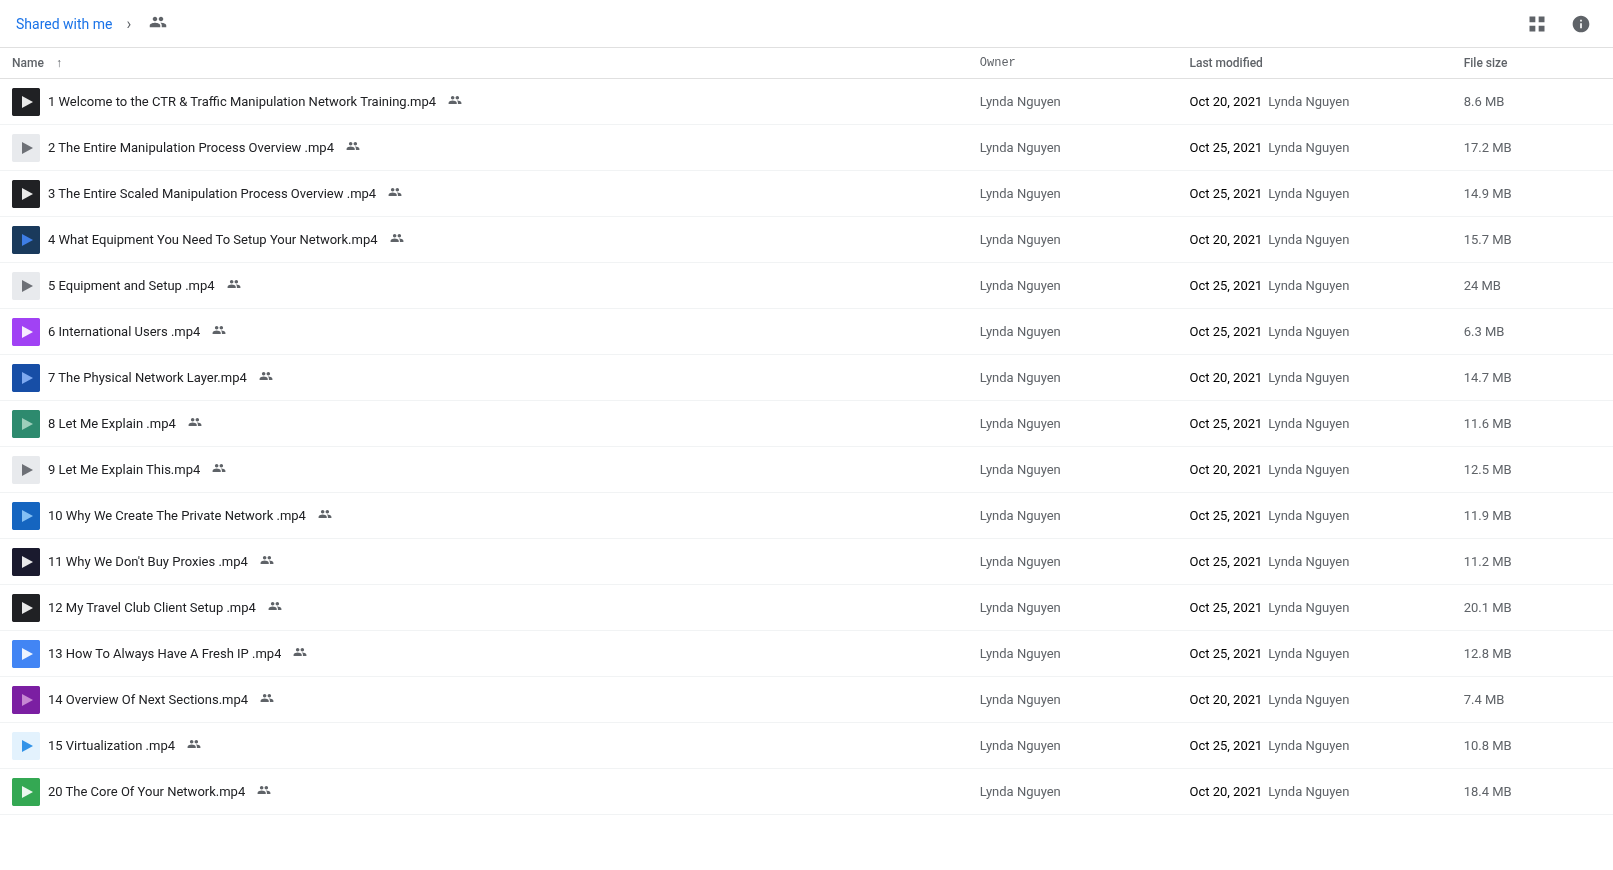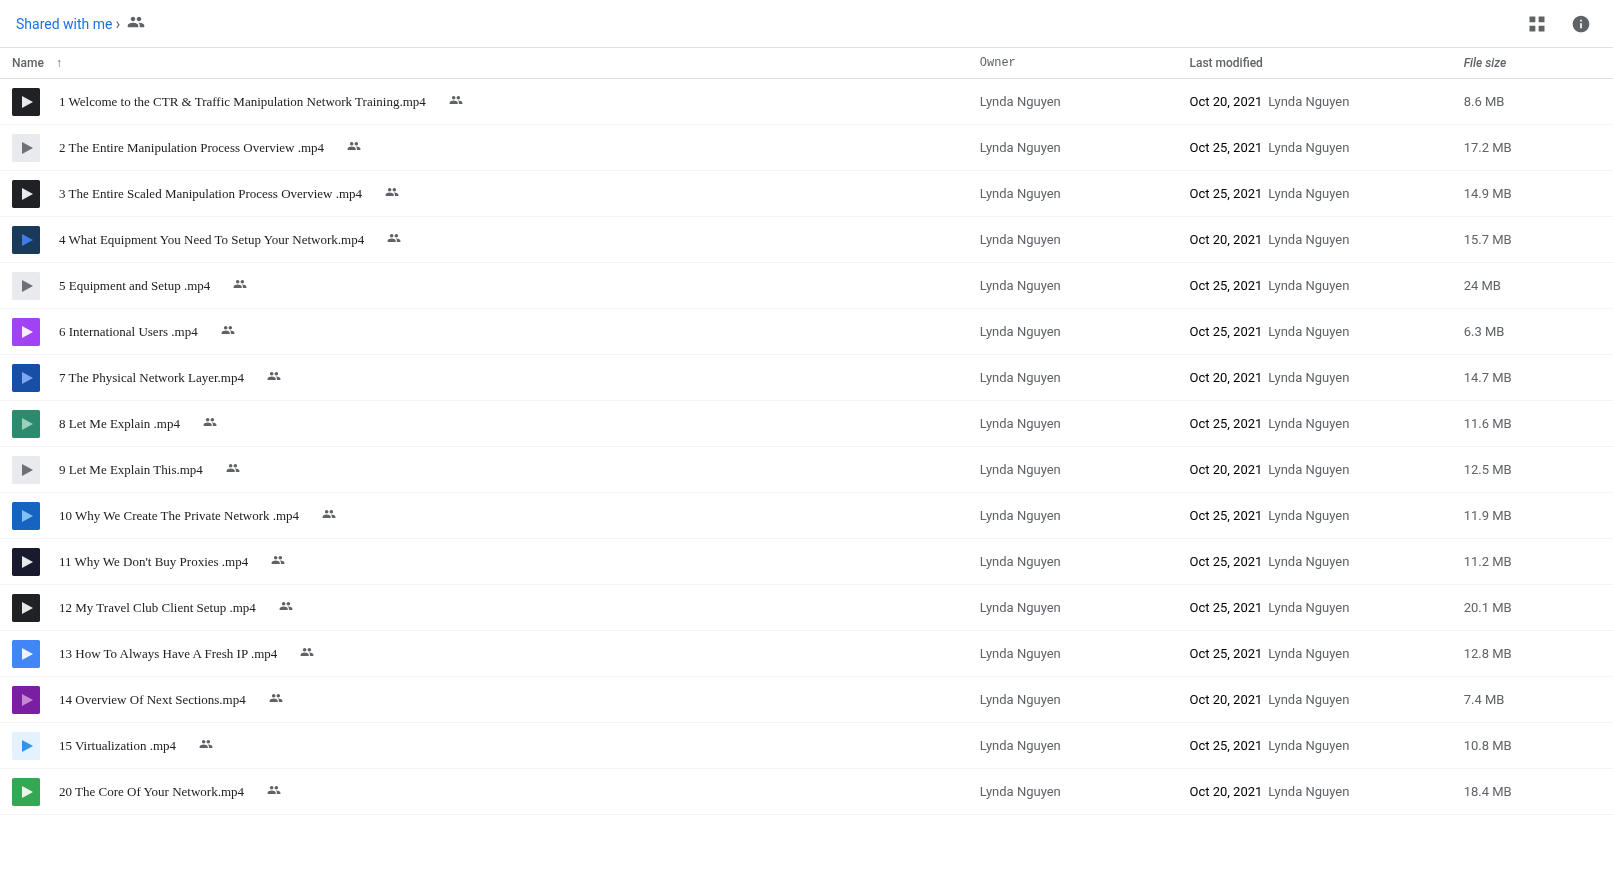--- a/index.html
+++ b/index.html
@@ -21,7 +21,7 @@
       display: flex;
       align-items: center;
       flex: 1;
-      gap: 3px;
+      gap: 14px;
     }
     .breadcrumb-shared {
       color: #1a73e8;

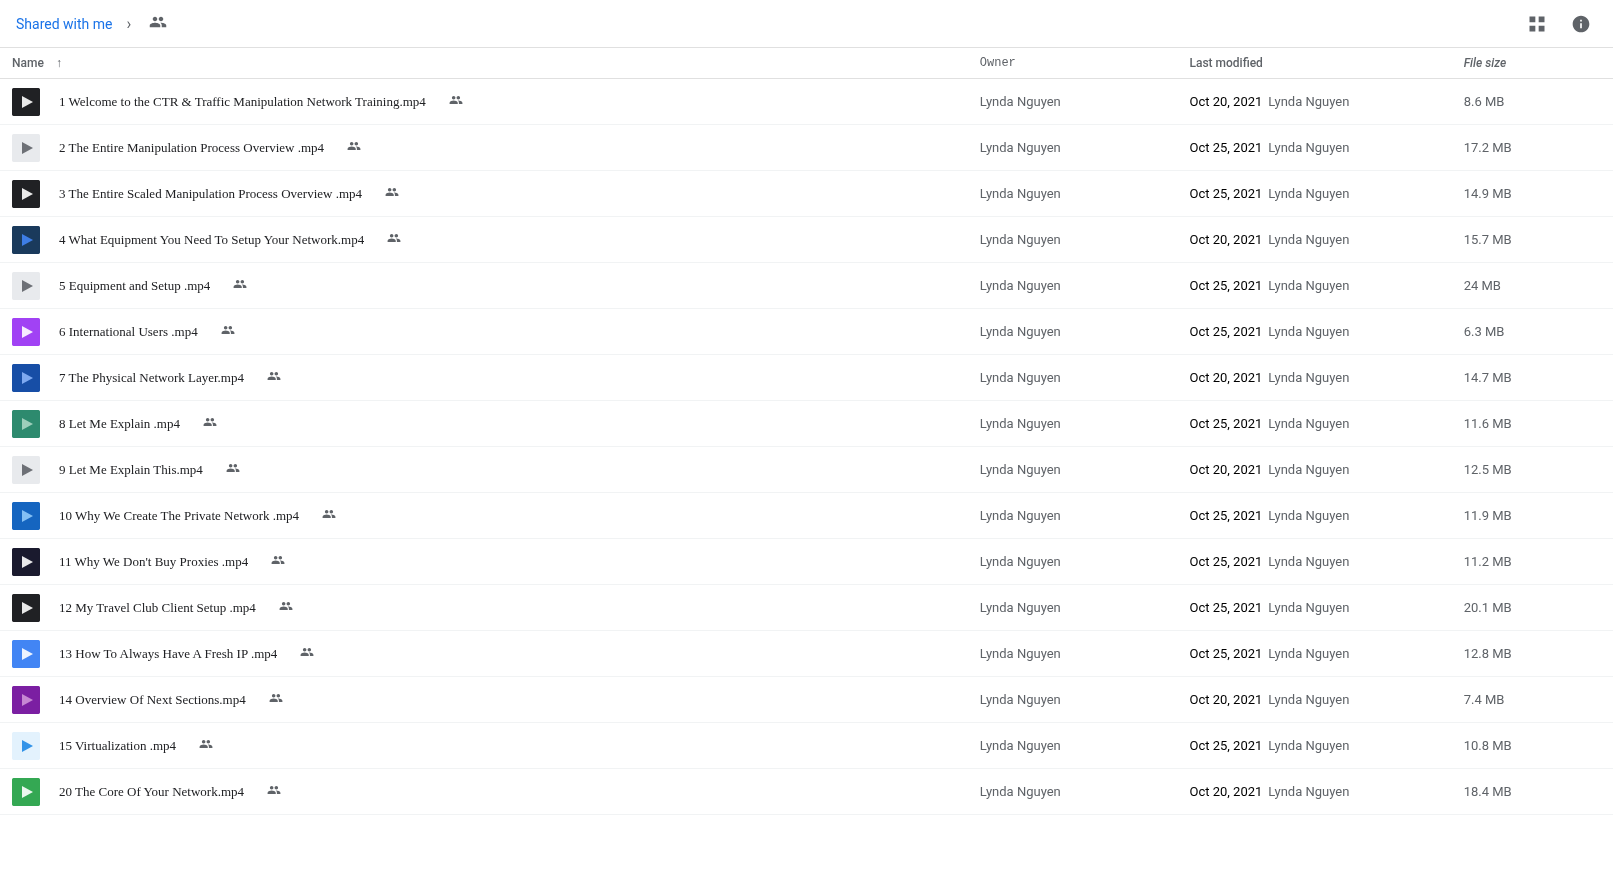--- a/index.html
+++ b/index.html
@@ -85,7 +85,7 @@
     .col-name { width: 60%; }
     .col-owner { width: 13%; font-family: Liberation Mono, monospace; }
     .col-modified { width: 17%; }
-    .col-size { width: 10%; font-style: italic; }
+    .col-size { width: 10%; }
 
     .th-name-inner {
       display: flex;

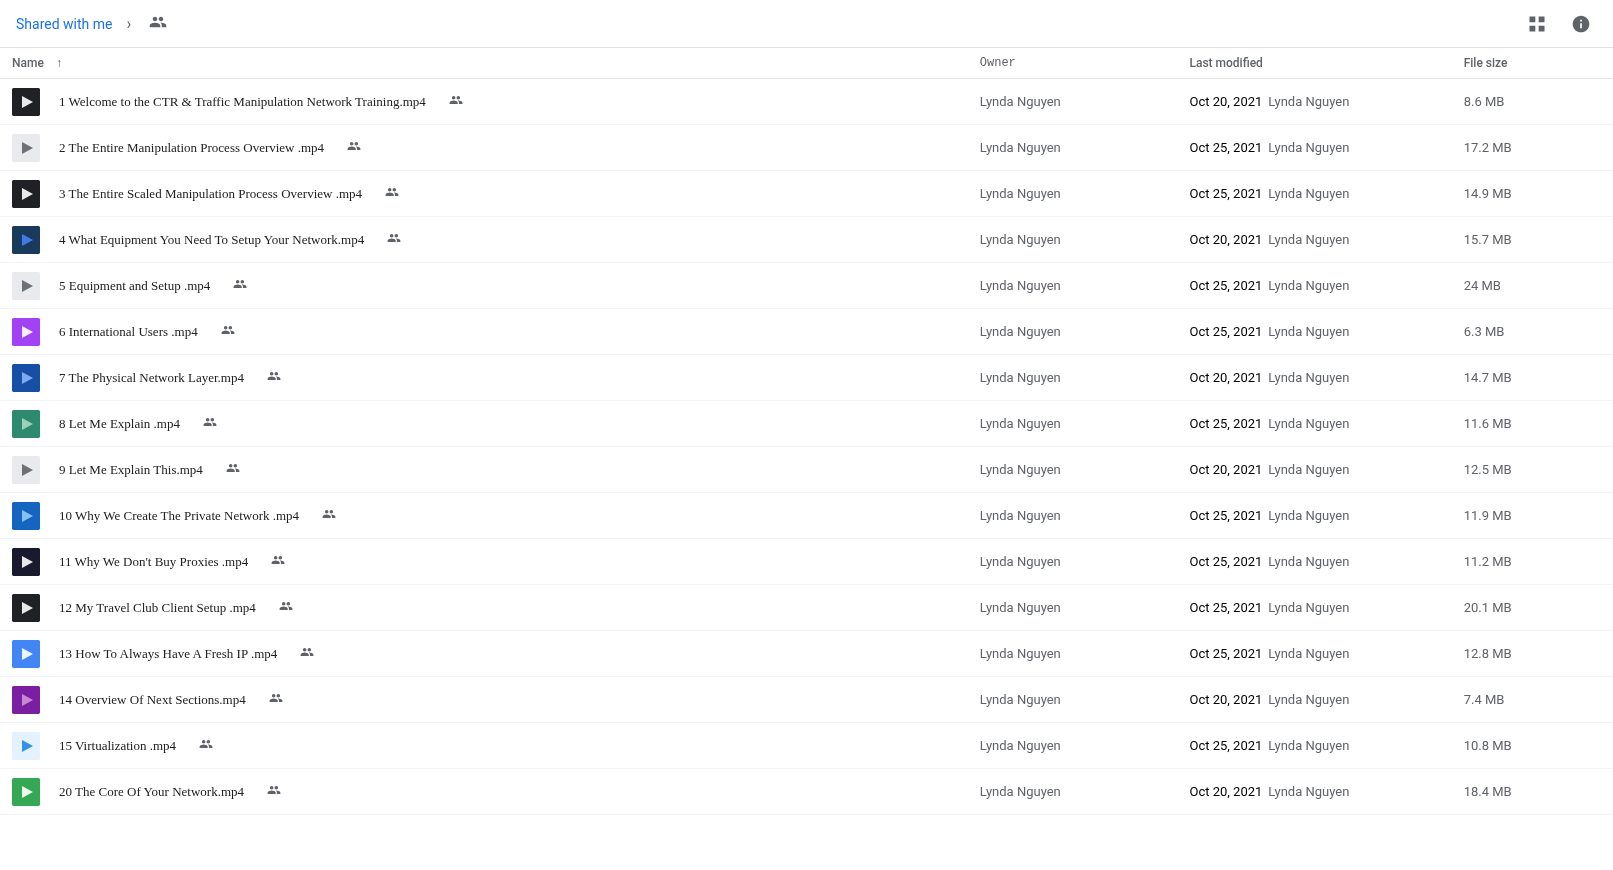--- a/index.html
+++ b/index.html
@@ -107,8 +107,7 @@
     .cell-name {
       display: flex;
       align-items: center;
-      gap: 19px;
-      font-family: Liberation Serif, serif;
+      gap: 8px;
     }
     .file-icon {
       width: 28px;

